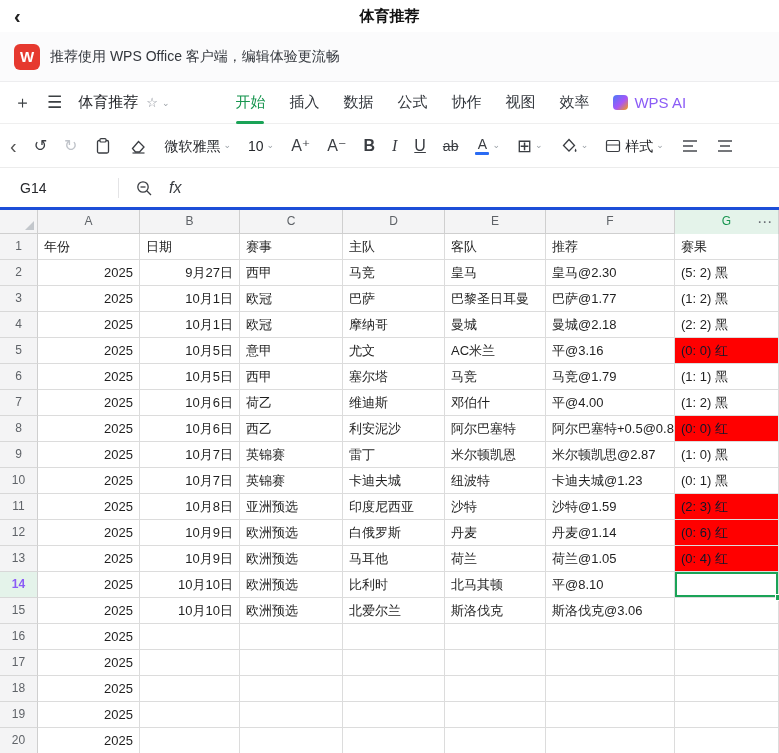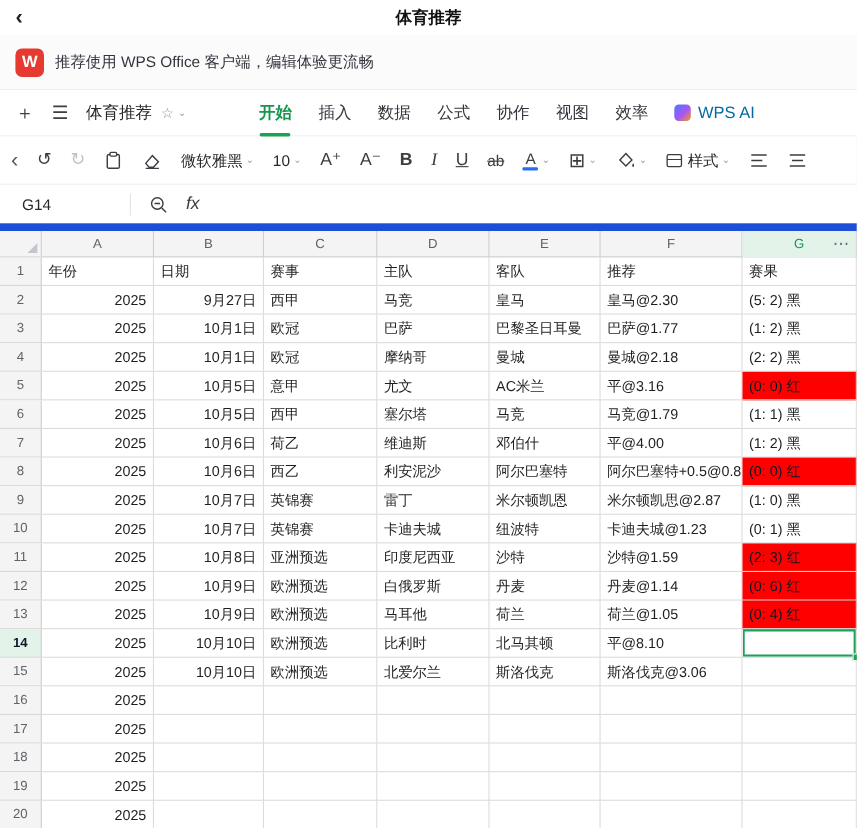--- a/index.html
+++ b/index.html
@@ -27,7 +27,7 @@
   .chev{font-size:9px;color:#9aa0a6;}
   .tabs{display:flex;height:42px;margin-left:66px;gap:24px;}
   .tab{display:flex;align-items:center;height:100%;font-size:15px;color:#33373d;position:relative;white-space:nowrap;}
-  .tab.active{color:#17954f;font-weight:700;}
+  .tab.active{color:#17954f;font-weight:400;}
   .tab.active::after{content:'';position:absolute;left:1px;right:1px;bottom:0;height:3px;background:#1aa357;border-radius:2px;}
   .ai{display:flex;align-items:center;gap:6px;margin-left:24px;font-size:15px;color:#0369a1;white-space:nowrap;}
   .aiicon{width:15px;height:15px;border-radius:4px;background:linear-gradient(135deg,#4a7bf7 0%,#a855f7 55%,#f59e0b 100%);}

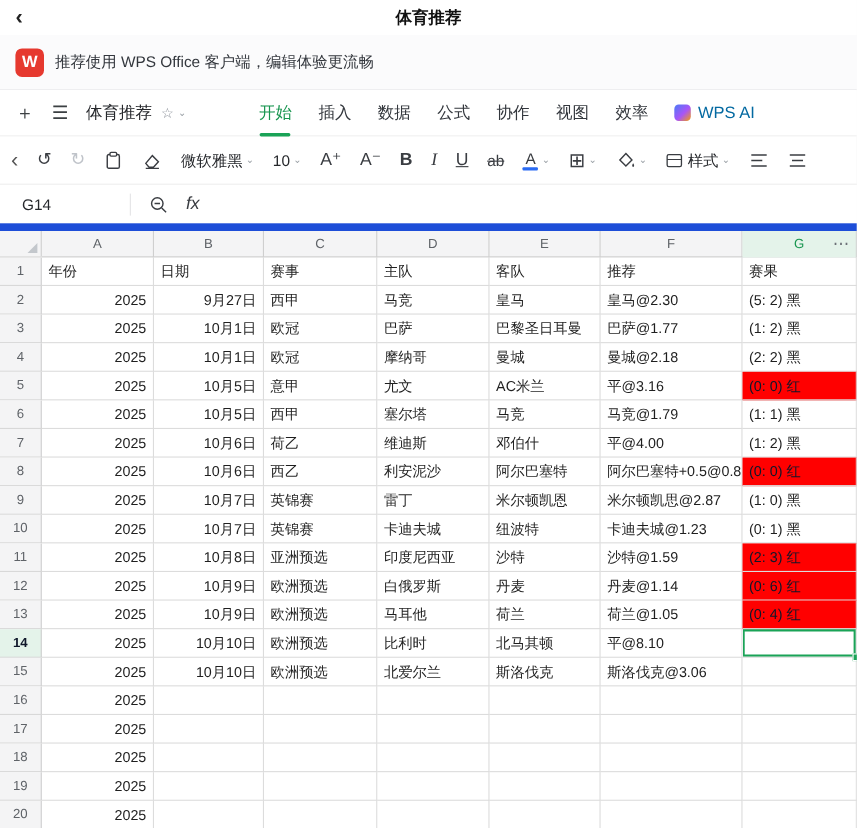--- a/index.html
+++ b/index.html
@@ -29,7 +29,7 @@
   .tab{display:flex;align-items:center;height:100%;font-size:15px;color:#33373d;position:relative;white-space:nowrap;}
   .tab.active{color:#17954f;font-weight:400;}
   .tab.active::after{content:'';position:absolute;left:1px;right:1px;bottom:0;height:3px;background:#1aa357;border-radius:2px;}
-  .ai{display:flex;align-items:center;gap:6px;margin-left:24px;font-size:15px;color:#0369a1;white-space:nowrap;}
+  .ai{display:flex;align-items:center;gap:6px;margin-left:24px;font-size:15px;color:#8b5cf6;white-space:nowrap;}
   .aiicon{width:15px;height:15px;border-radius:4px;background:linear-gradient(135deg,#4a7bf7 0%,#a855f7 55%,#f59e0b 100%);}
 
   

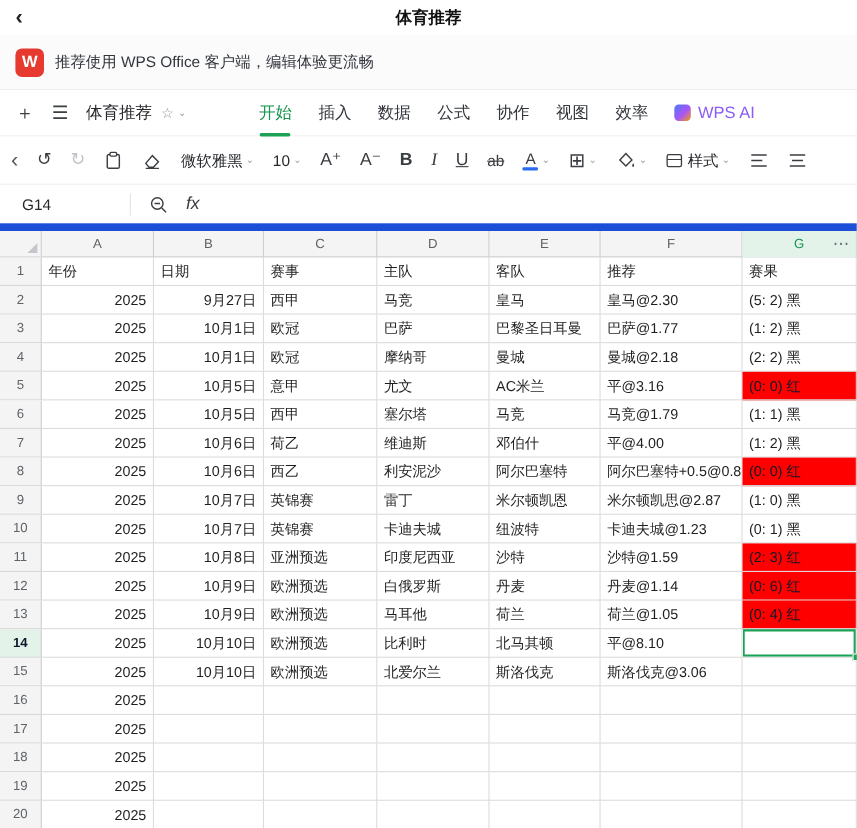--- a/index.html
+++ b/index.html
@@ -51,7 +51,7 @@
   .mchev{font-size:9px;color:#9aa0a6;margin-left:3px;}
 
   
-  .fbar{height:42px;display:flex;align-items:center;border-bottom:7px solid #1d4ed8;background:#fff;}
+  .fbar{height:42px;display:flex;align-items:center;border-bottom:3px solid #1d4ed8;background:#fff;}
   .cellref{width:118px;padding-left:20px;font-size:14px;color:#26282c;}
   .fdiv{width:1px;height:20px;background:#e4e4e6;margin-right:16px;}
   .fico{margin-right:16px;display:flex;align-items:center;}

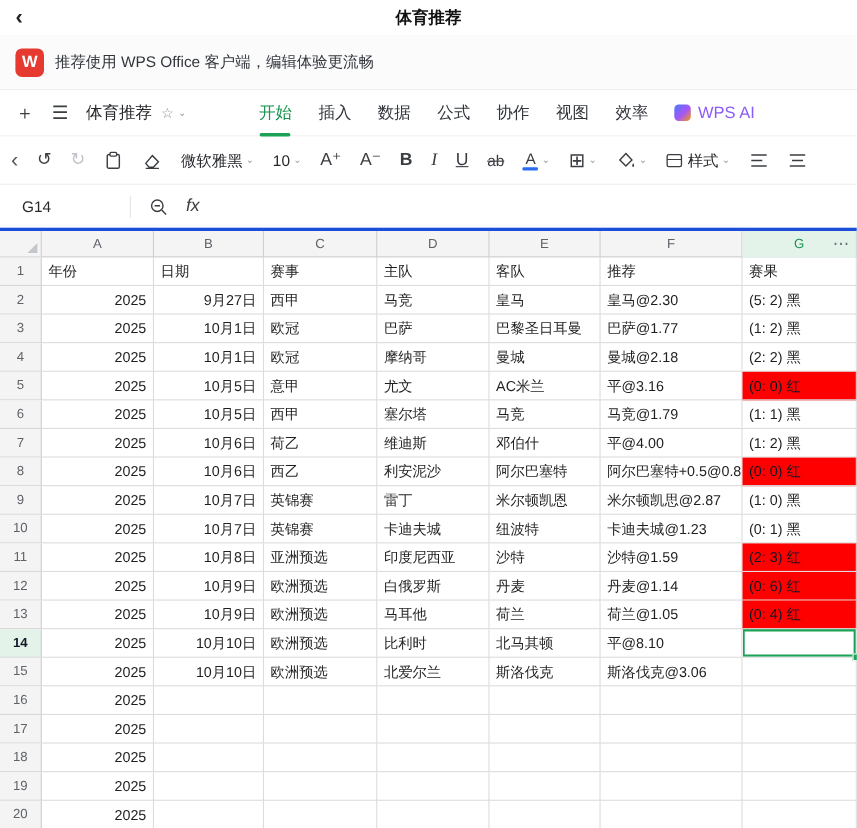--- a/index.html
+++ b/index.html
@@ -72,7 +72,7 @@
   .grow{display:flex;height:26px;}
   .rowhead{width:38px;flex:0 0 auto;background:#f4f4f5;border-right:1px solid #cfcfcf;border-bottom:1px solid #d8d8d8;
            font-size:12px;color:#5f6368;text-align:center;line-height:25px;}
-  .rowhead.sel{background:#e4f3ea;color:#0f172a;font-weight:600;}
+  .rowhead.sel{background:#e4f3ea;color:#8b5cf6;font-weight:600;}
   .cell{height:26px;line-height:25px;padding:0 6px;font-size:13px;color:#1f1f1f;border-right:1px solid #dcdcdc;
         border-bottom:1px solid #dcdcdc;white-space:nowrap;overflow:hidden;flex:0 0 auto;position:relative;}
   .c0{width:102px}.c1{width:100px}.c2{width:103px}.c3{width:102px}.c4{width:101px}.c5{width:129px}.c6{width:104px}

